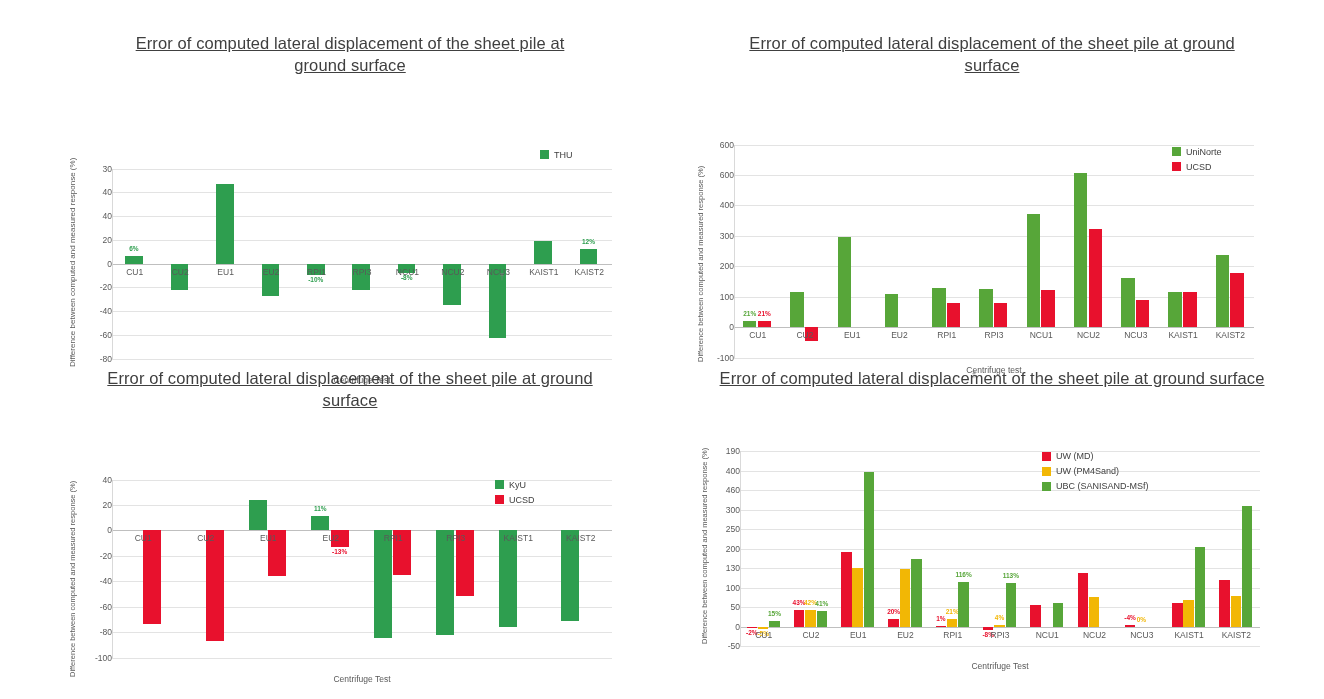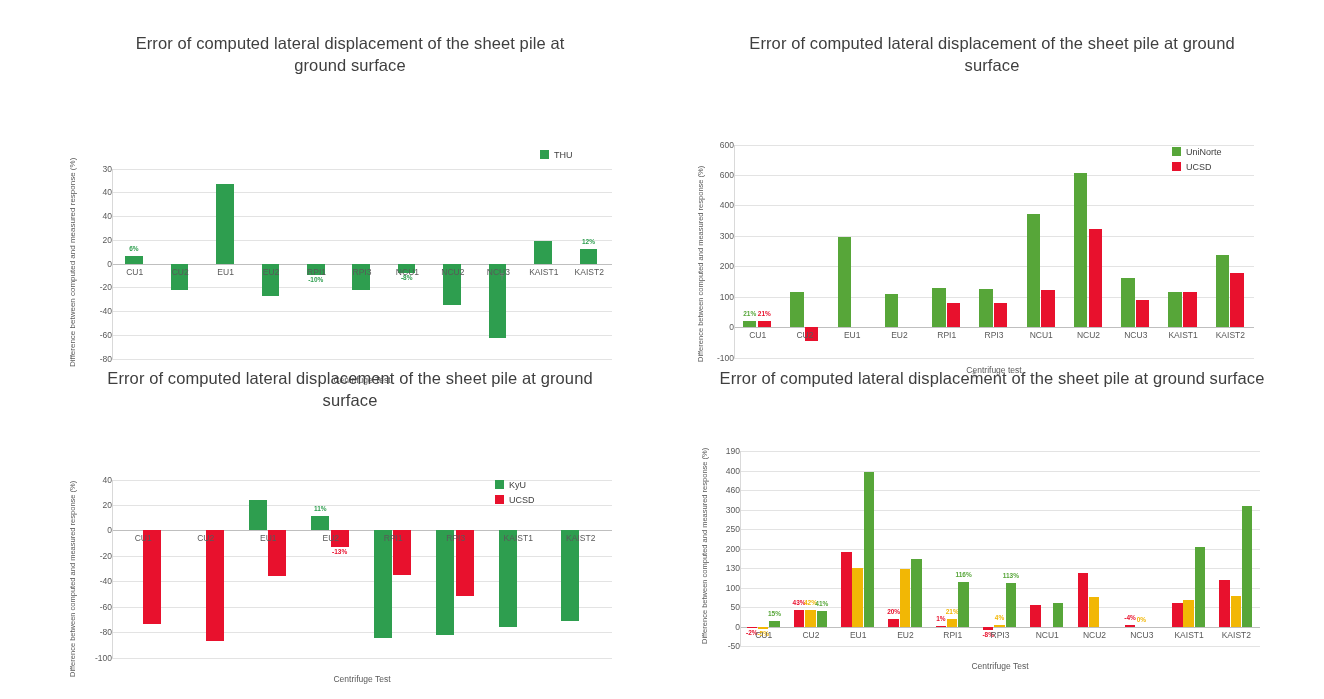--- a/index.html
+++ b/index.html
@@ -18,6 +18,7 @@
   .panel {
     position: absolute;
     box-sizing: border-box;
+    text-decoration: underline;
   }
   .chart-title {
     text-align: center;

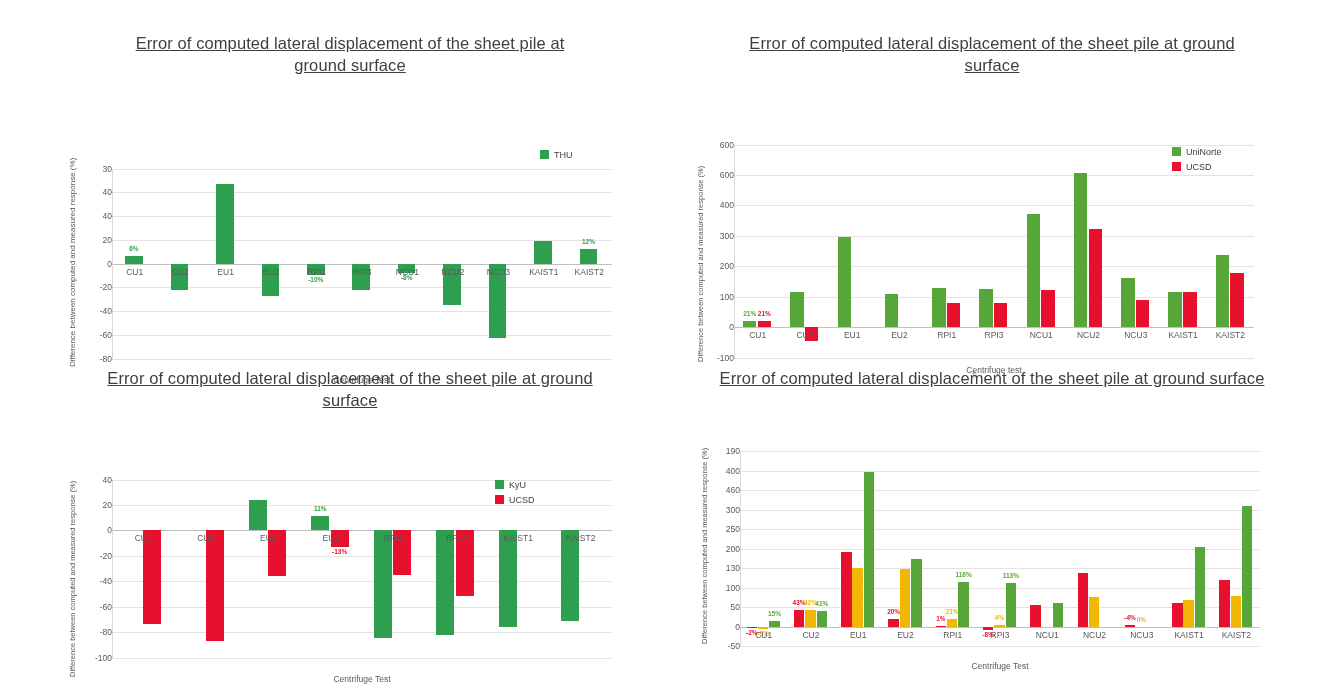--- a/index.html
+++ b/index.html
@@ -529,6 +529,20 @@
         </div>
       </div>
     <div class="xlabel" style="left:68px; top:272px; width:520px;">Centrifuge Test</div>
+    <div class="legend" id="legend-uw" style="left:370px; top:62px;">
+        <div class="legend-item">
+          <span class="legend-swatch" style="background: rgb(232, 17, 45);"></span>
+          <span class="legend-label">UW (MD)</span>
+        </div>
+        <div class="legend-item">
+          <span class="legend-swatch" style="background: rgb(242, 183, 5);"></span>
+          <span class="legend-label">UW (PM4Sand)</span>
+        </div>
+        <div class="legend-item">
+          <span class="legend-swatch" style="background: rgb(87, 166, 57);"></span>
+          <span class="legend-label">UBC (SANISAND-MSf)</span>
+        </div>
+      </div>
   </div>
 </div>
 

